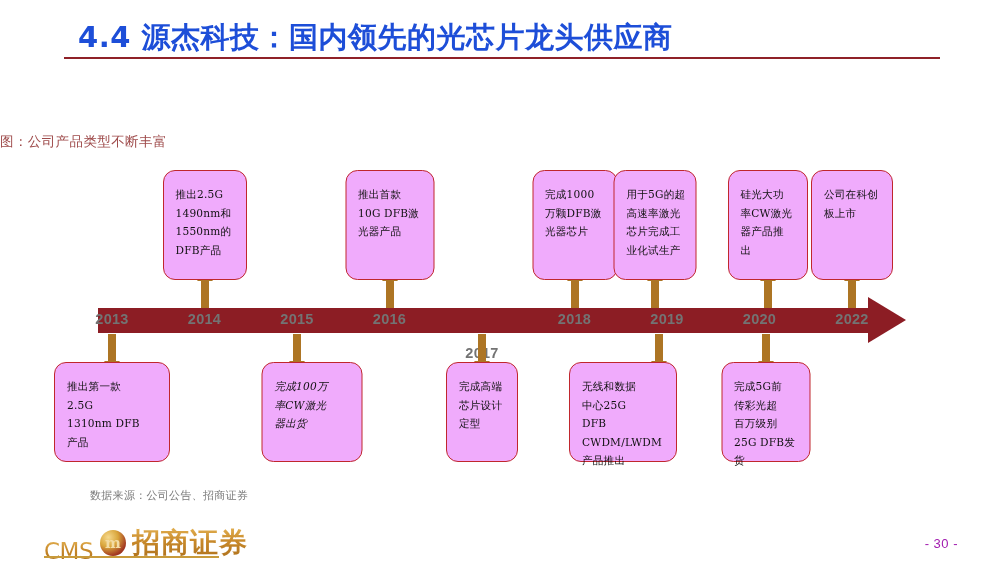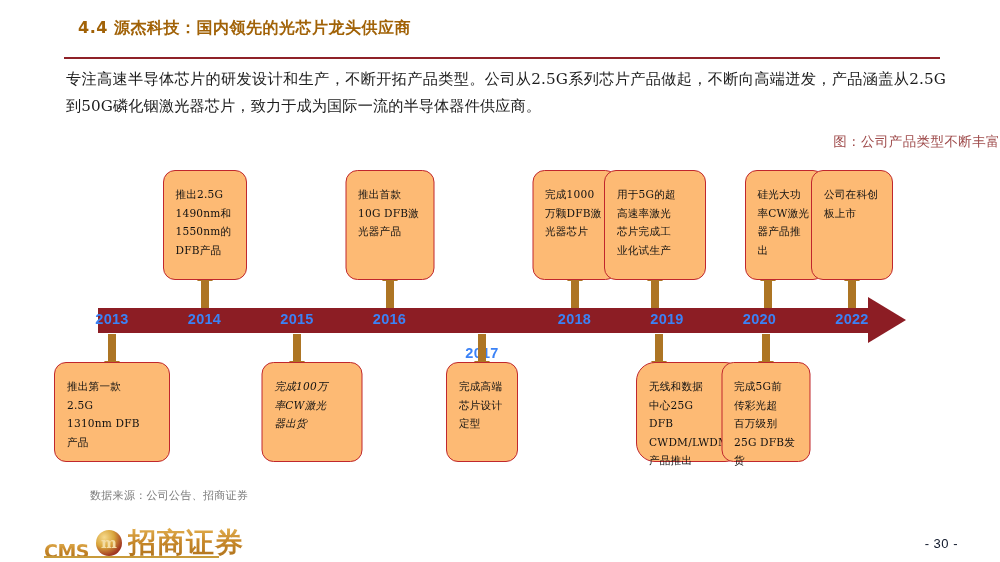--- a/index.html
+++ b/index.html
@@ -27,9 +27,9 @@
     left: 78px;
     top: 18px;
     font-family: "DejaVu Sans", "Liberation Sans", sans-serif;
-    font-size: 16px;
-    font-weight: bold;
-    color: #a16207;
+    font-size: 29px;
+    font-weight: bold;
+    color: #1d4ed8;
     letter-spacing: 0.5px;
     white-space: nowrap;
   }

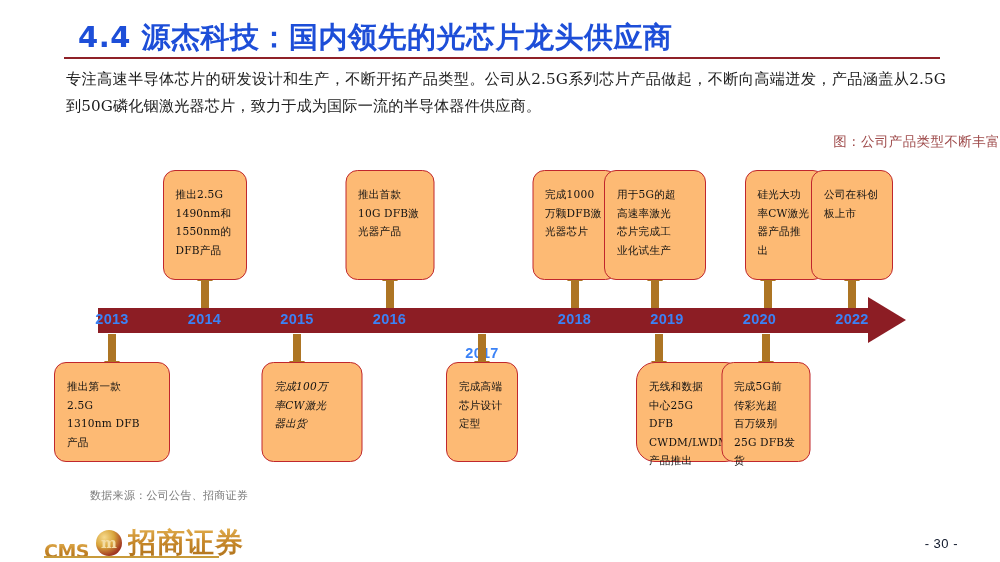--- a/index.html
+++ b/index.html
@@ -254,7 +254,6 @@
   <div class="page-title">4.4  源杰科技：国内领先的光芯片龙头供应商</div>
   <div class="title-rule"></div>
 
-  <div class="lede">专注高速半导体芯片的研发设计和生产，不断开拓产品类型。公司从2.5G系列芯片产品做起，不断向高端迸发，产品涵盖从2.5G到50G磷化铟激光器芯片，致力于成为国际一流的半导体器件供应商。</div>
 
   <div class="fig-caption">图：公司产品类型不断丰富</div>
 

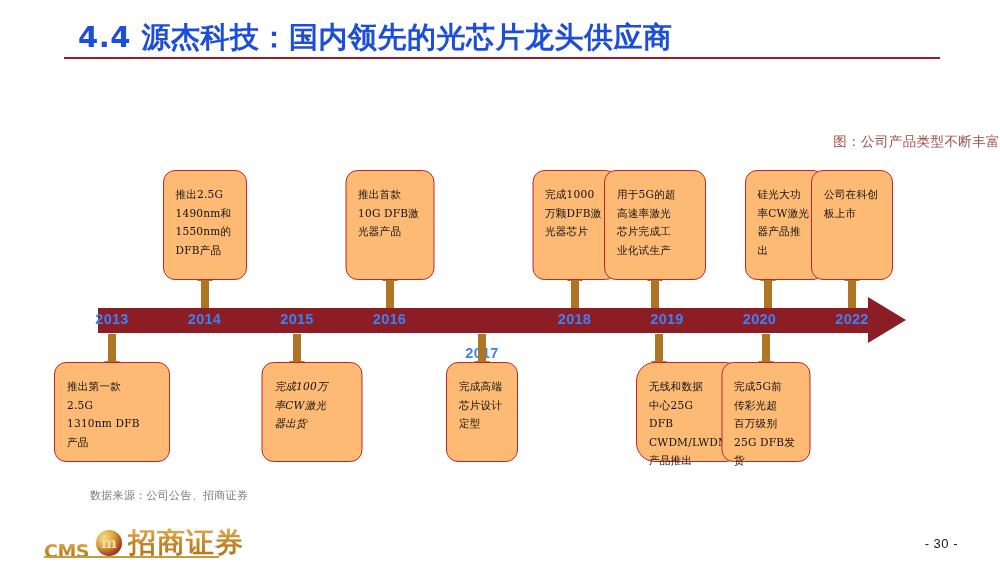--- a/index.html
+++ b/index.html
@@ -62,7 +62,7 @@
     left: 0;
     right: 0;
     top: 133px;
-    text-align: right;
+    text-align: left;
     font-family: "DejaVu Serif", "Liberation Serif", serif;
     font-size: 13.5px;
     color: #9e4a4a;

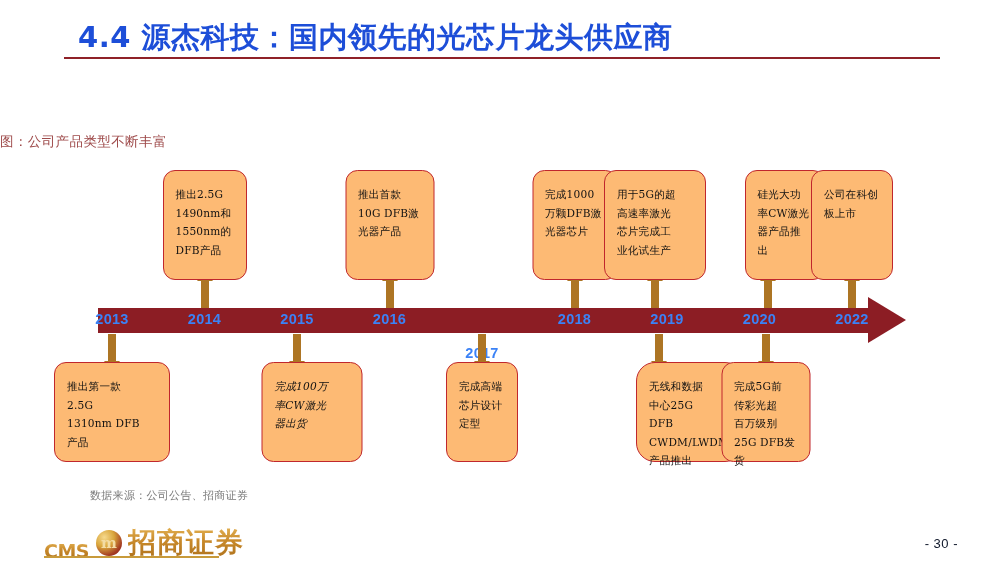--- a/index.html
+++ b/index.html
@@ -153,7 +153,7 @@
     box-sizing: border-box;
     border: 1.6px solid #c0272d;
     border-radius: 12px;
-    background: #fdba74;
+    background: #f0abfc;
     padding: 14px 10px 8px 12px;
     font-family: "DejaVu Serif", "Liberation Serif", serif;
     font-size: 10.6px;

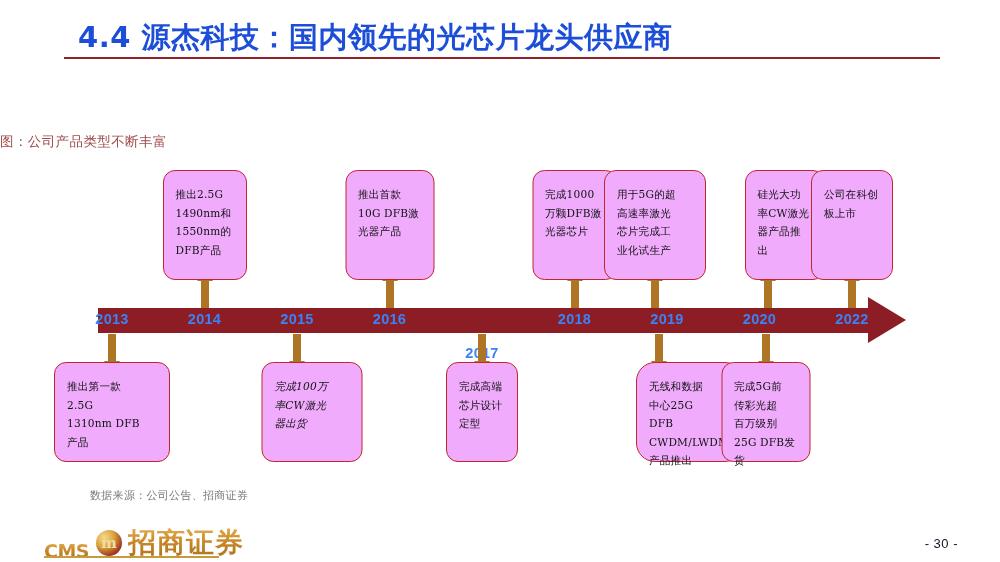--- a/index.html
+++ b/index.html
@@ -317,7 +317,7 @@
           <span class="ln">万颗DFB激</span>
           <span class="ln">光器芯片</span>
         </div>
-        <div class="ebox top" style="left: 655px; width: 102px;">
+        <div class="ebox top" style="left: 655px; width: 83px;">
           <span class="ln">用于5G的超</span>
           <span class="ln">高速率激光</span>
           <span class="ln">芯片完成工</span>

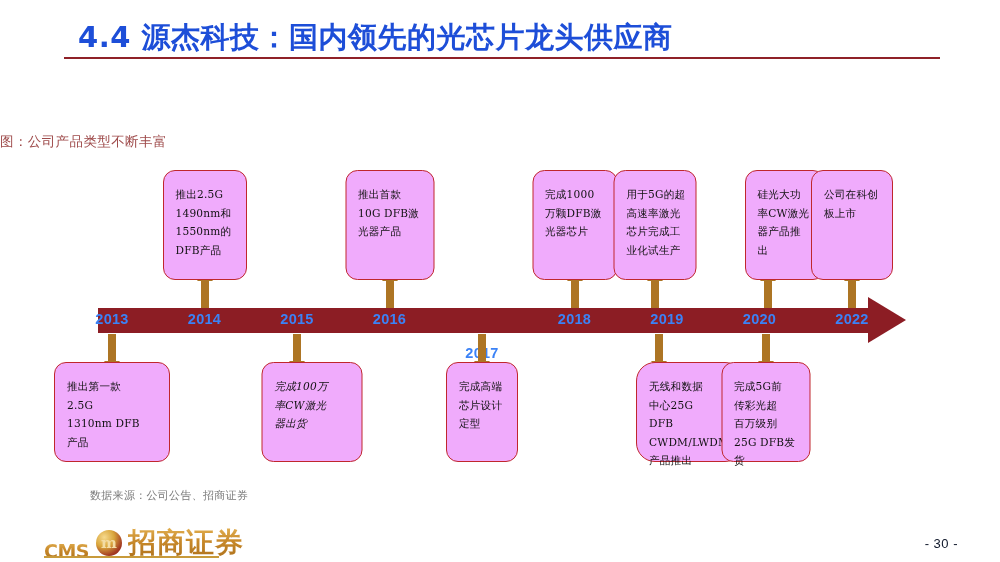--- a/index.html
+++ b/index.html
@@ -330,7 +330,7 @@
           <span class="ln">CWDM/LWDM</span>
           <span class="ln">产品推出</span>
         </div>
-        <div class="ebox top" style="left: 767.5px; width: 80px; margin-left: 17px;">
+        <div class="ebox top" style="left: 767.5px; width: 80px;">
           <span class="ln">硅光大功</span>
           <span class="ln">率CW激光</span>
           <span class="ln">器产品推</span>

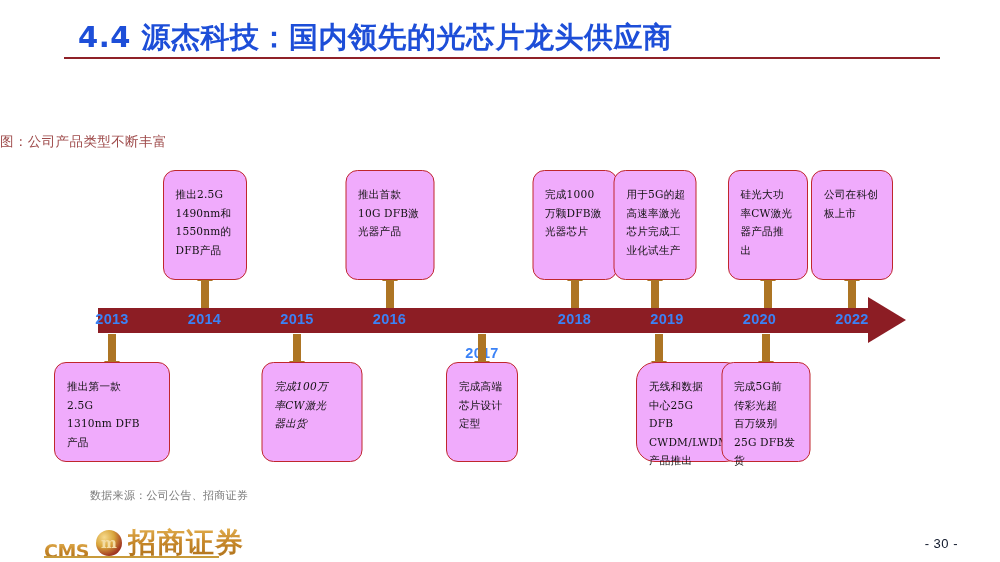--- a/index.html
+++ b/index.html
@@ -101,7 +101,7 @@
     font-family: "Liberation Sans", "DejaVu Sans", sans-serif;
     font-size: 14.5px;
     font-weight: bold;
-    color: #3b82f6;
+    color: #737373;
     transform: translateX(-50%);
     letter-spacing: 0.3px;
     white-space: nowrap;

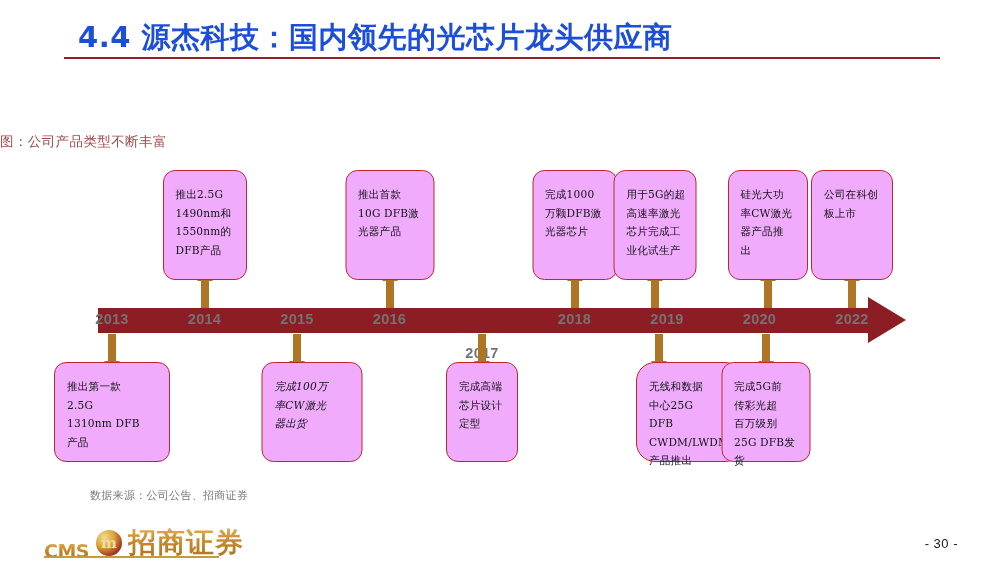--- a/index.html
+++ b/index.html
@@ -323,7 +323,7 @@
           <span class="ln">芯片完成工</span>
           <span class="ln">业化试生产</span>
         </div>
-        <div class="ebox bottom" style="left: 690px; width: 108px; border-radius: 19px;">
+        <div class="ebox bottom" style="left: 623px; width: 108px;">
           <span class="ln">无线和数据</span>
           <span class="ln">中心25G</span>
           <span class="ln">DFB</span>

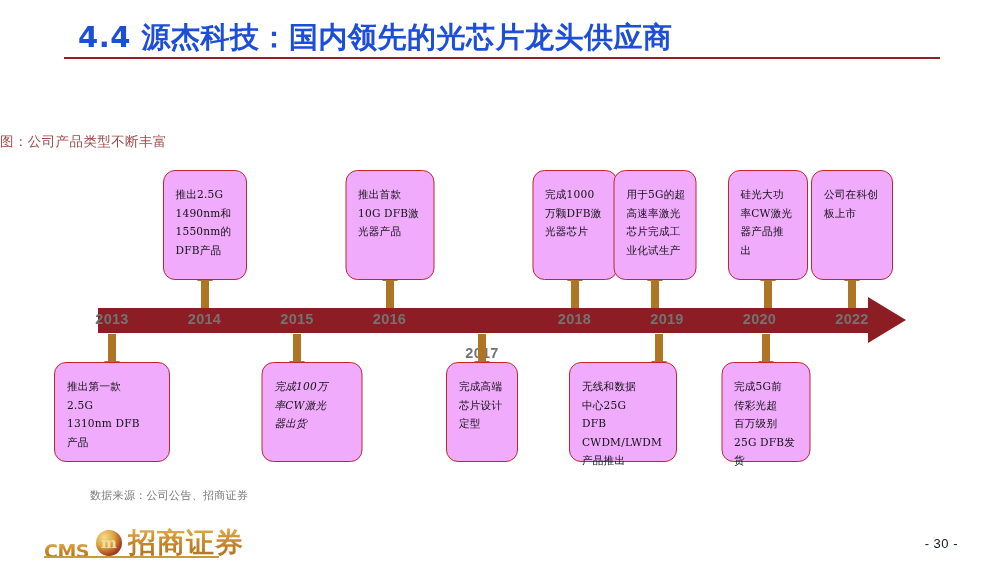--- a/index.html
+++ b/index.html
@@ -194,8 +194,8 @@
   }
   .logo-cms {
     font-family: "DejaVu Sans", "Liberation Sans", sans-serif;
-    font-size: 19px;
-    font-weight: bold;
+    font-size: 23px;
+    font-weight: normal;
     letter-spacing: -0.5px;
     background: linear-gradient(180deg, #e8b95a 0%, #c8892a 45%, #a96d1a 100%);
     -webkit-background-clip: text;

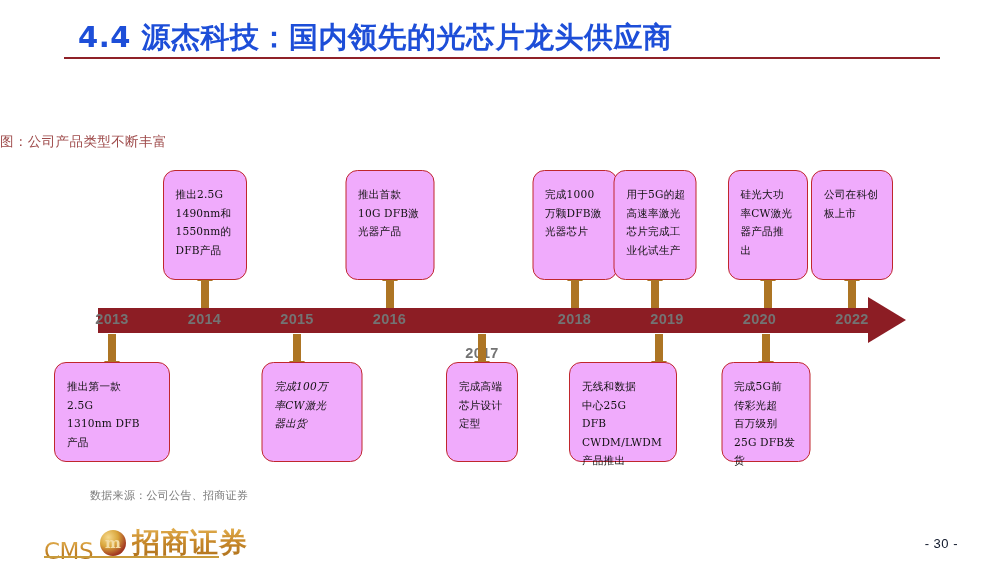--- a/index.html
+++ b/index.html
@@ -242,7 +242,7 @@
     top: 536px;
     font-family: "Liberation Sans", "DejaVu Sans", sans-serif;
     font-size: 13px;
-    color: #0f172a;
+    color: #a21caf;
     letter-spacing: 0.5px;
   }
 </style>

